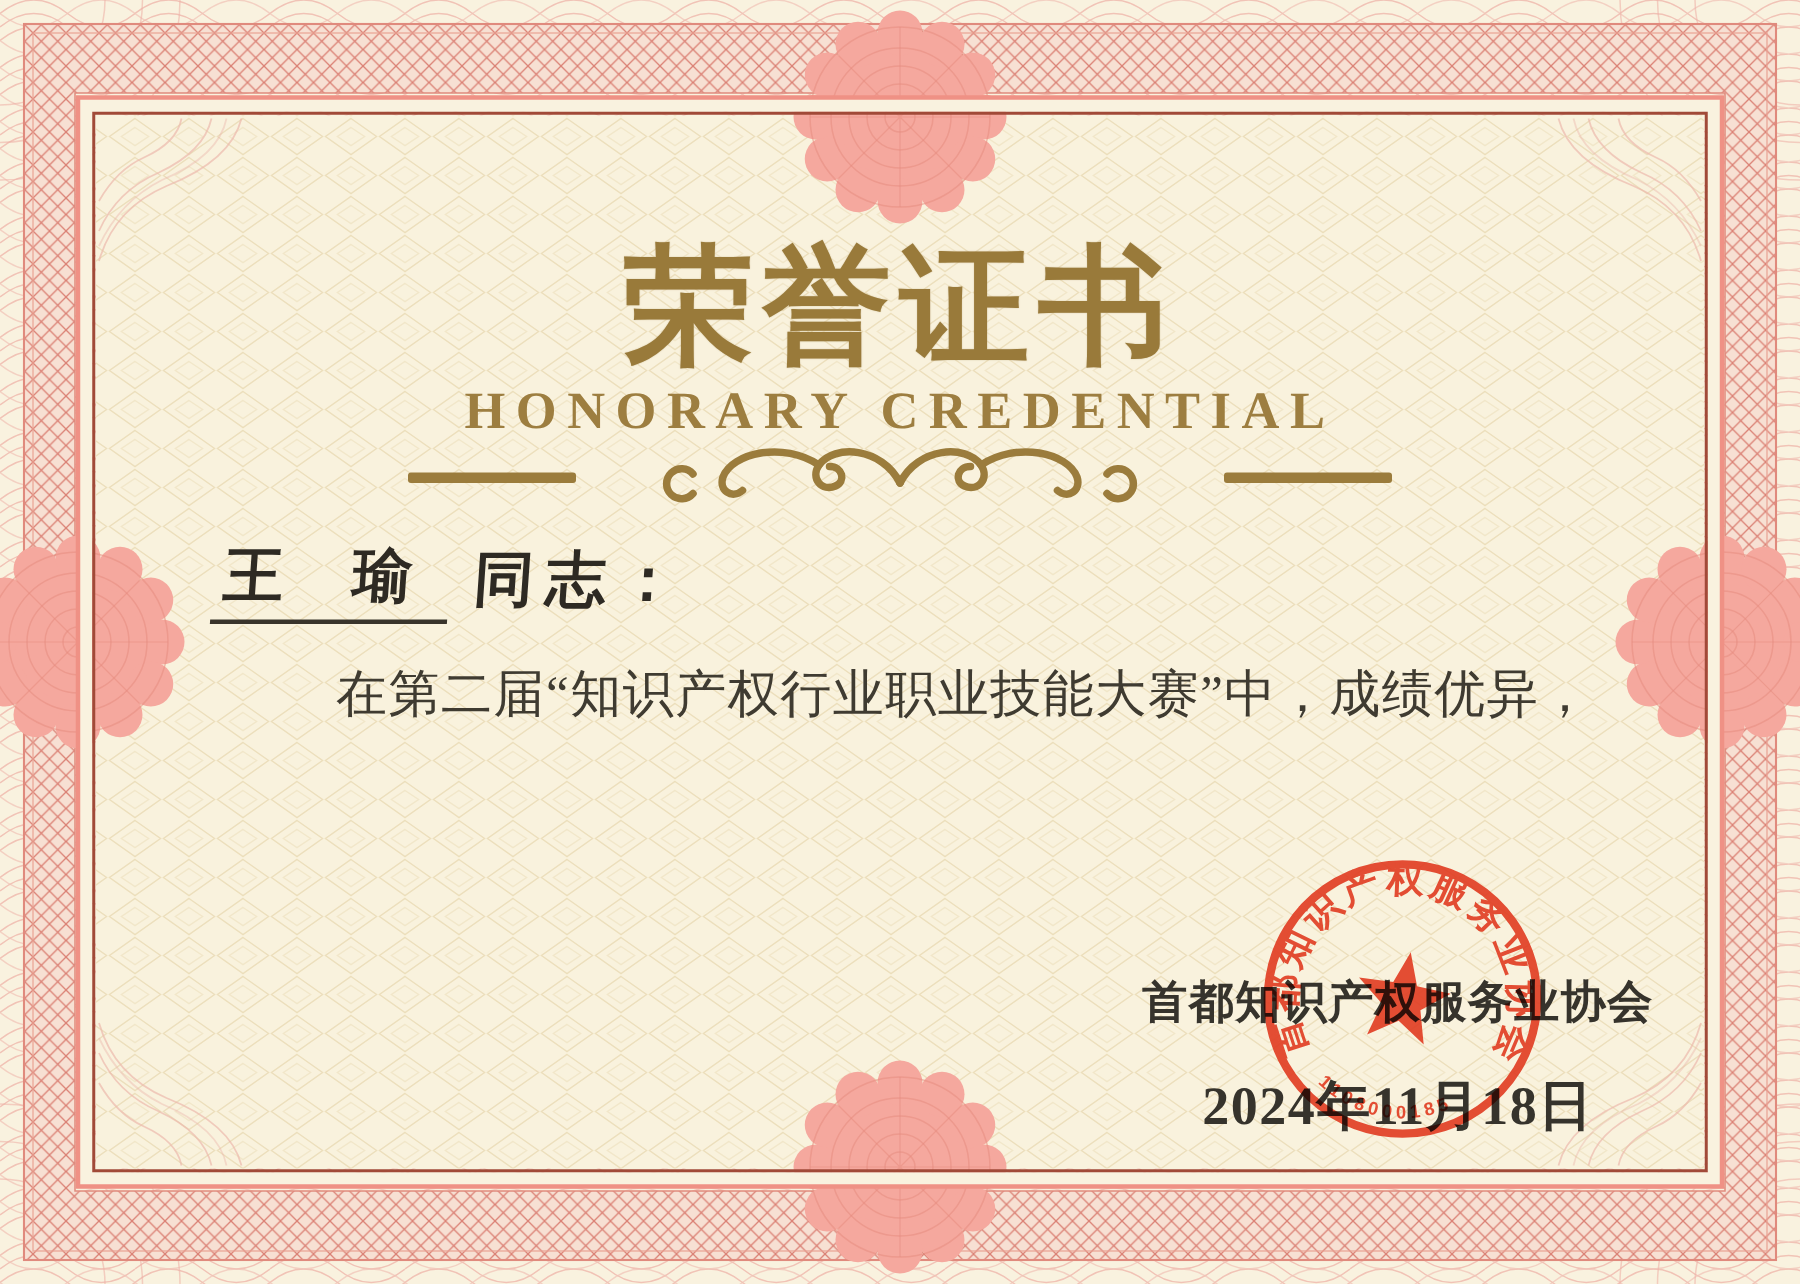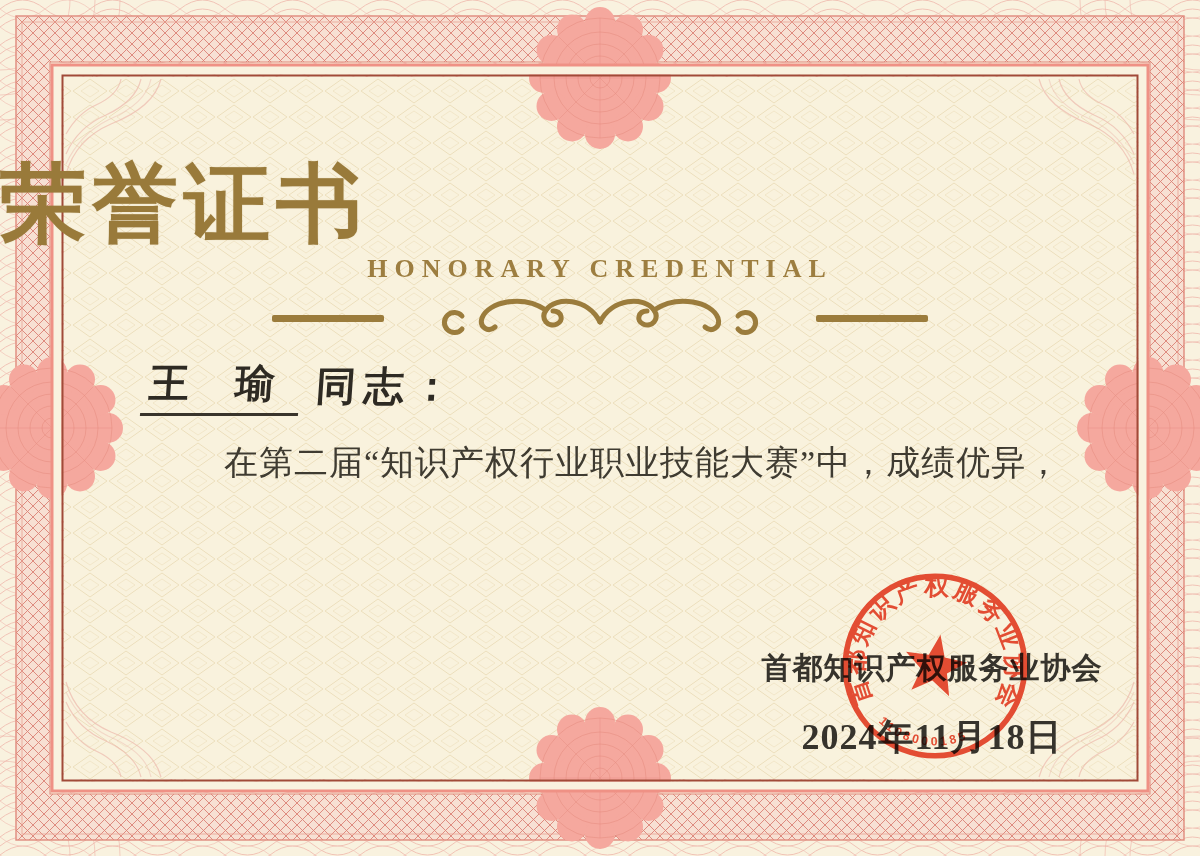--- a/index.html
+++ b/index.html
@@ -12,7 +12,7 @@
   
   #text-layer{position:absolute;inset:0;z-index:3;}
   .cert-title{
-    left:0;top:146px;width:1200px;
+    left:0;top:146px;width:1200px;text-align:center;
     font-size:86px;font-weight:bold;letter-spacing:6px;
     color:#997a3a;text-shadow:0 0 1px rgba(140,110,50,.4);
     font-family:"Liberation Serif", serif;

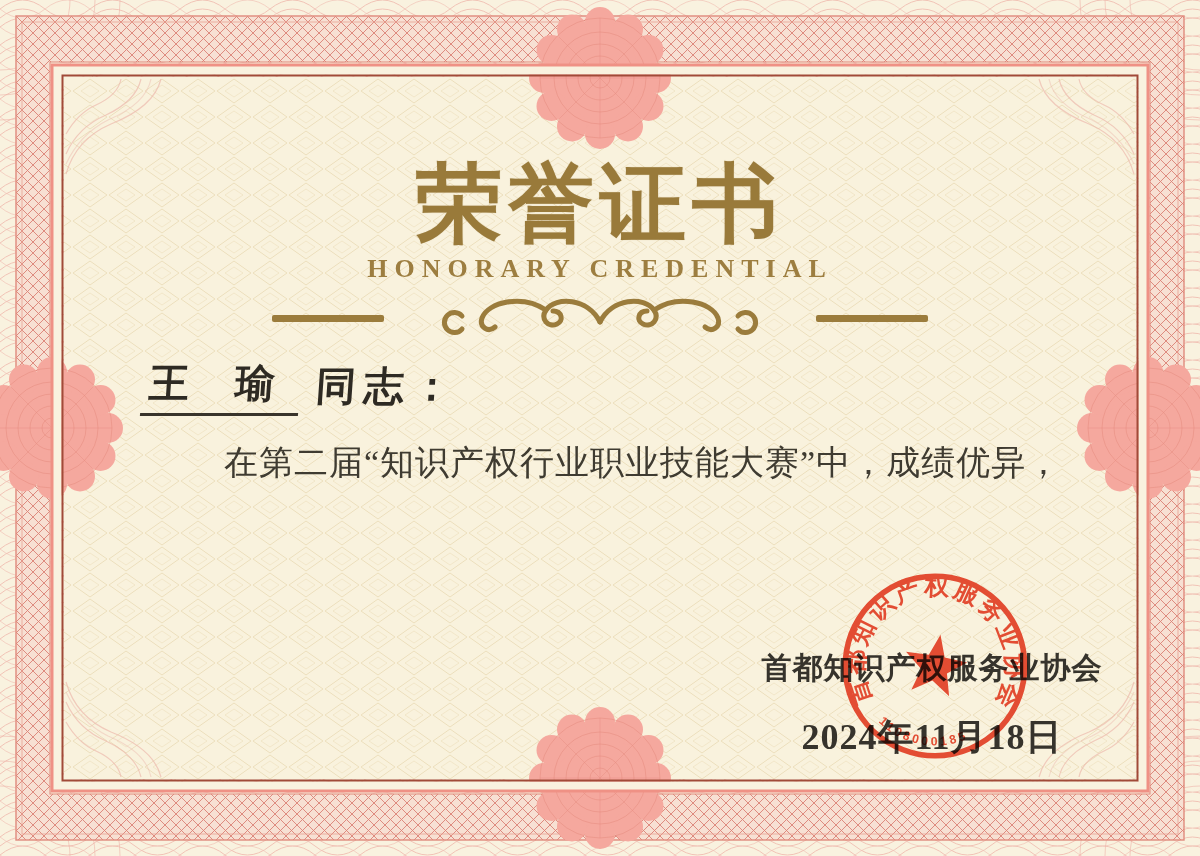--- a/index.html
+++ b/index.html
@@ -19,7 +19,7 @@
   }
   .cert-subtitle{
     left:0;top:254px;width:1200px;text-align:center;
-    font-size:26px;font-weight:bold;letter-spacing:7px;
+    font-size:35px;font-weight:bold;letter-spacing:7px;
     color:#9d7e40;
   }
   .flourish{left:250px;top:292px;}

